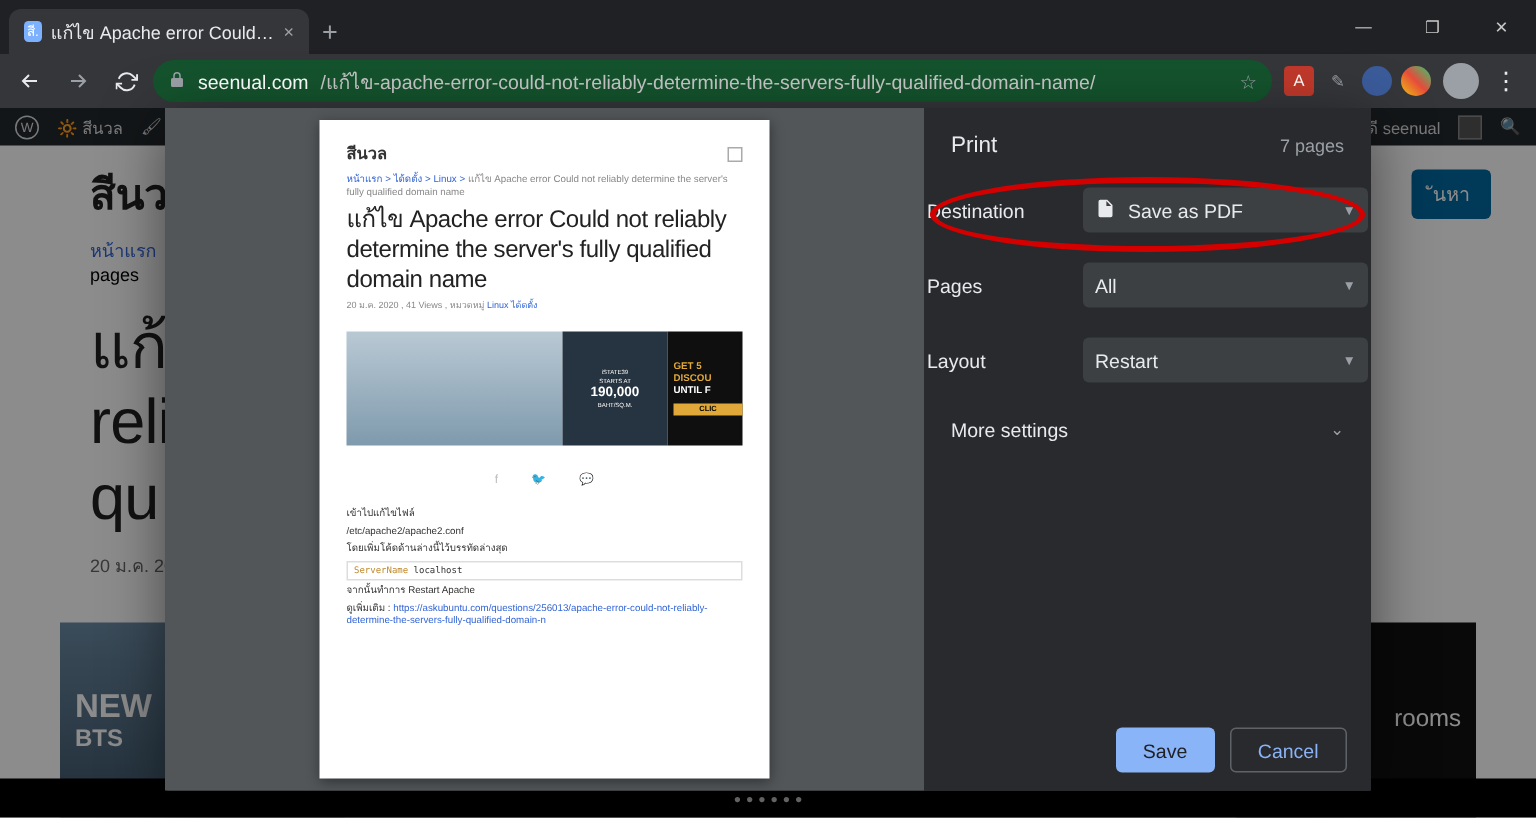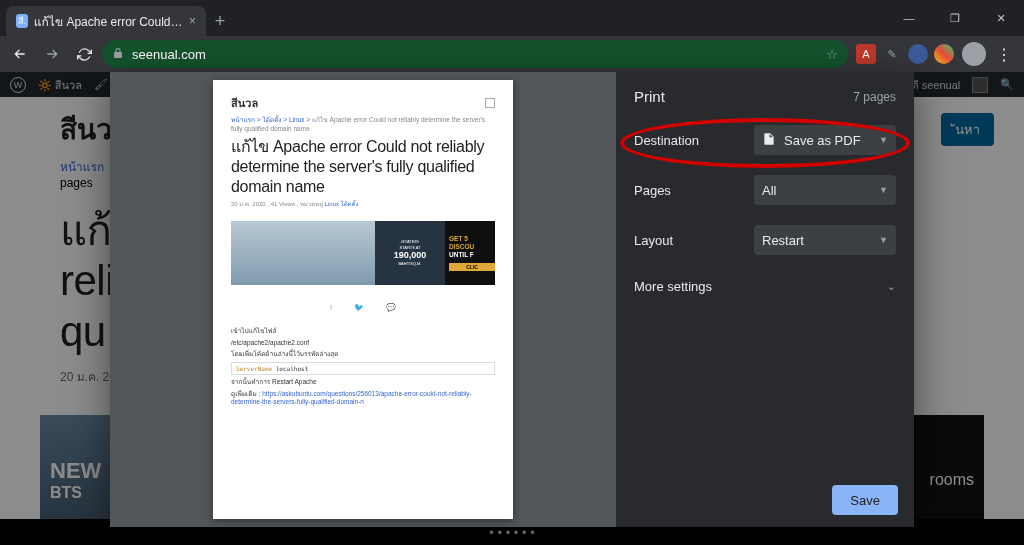--- a/index.html
+++ b/index.html
@@ -126,6 +126,7 @@
             <path d="M12 2a5 5 0 00-5 5v3H6a2 2 0 00-2 2v8a2 2 0 002 2h12a2 2 0 002-2v-8a2 2 0 00-2-2h-1V7a5 5 0 00-5-5zm-3 5a3 3 0 116 0v3H9V7z"></path>
           </svg></span>
       <span class="host">seenual.com</span>
+        <span>/แก้ไข-apache-error-could-not-reliably-determine-the-servers-fully-qualified-domain-name/</span>
       <span class="star">☆</span>
     </div>
     <div class="ext-icons">

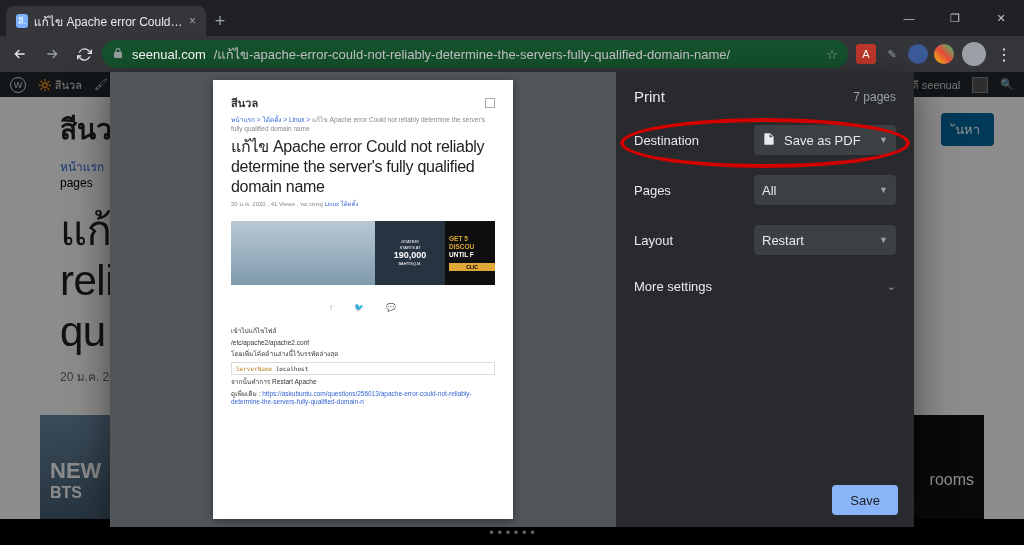--- a/index.html
+++ b/index.html
@@ -73,7 +73,7 @@
   .prow{display:flex;justify-content:space-between;align-items:center;padding:16px 18px 10px 18px;gap:28px;}
   .prow .ptitle{font-size:15px;}
   .prow .pages-ind{font-size:12px;color:#9aa0a6;}
-  .opt{display:flex;align-items:center;padding:10px 18px;gap:24px;}
+  .opt{display:flex;align-items:center;padding:10px 2px;gap:8px;}
   .opt .lbl{flex:0 0 96px;color:#e8eaed;font-size:13px;}
   .dd{flex:1;height:30px;background:#3c4043;border-radius:4px;display:flex;align-items:center;padding:0 8px;color:#e8eaed;gap:8px;cursor:pointer;}
   .dd .arr{margin-left:auto;color:#9aa0a6;font-size:9px;}

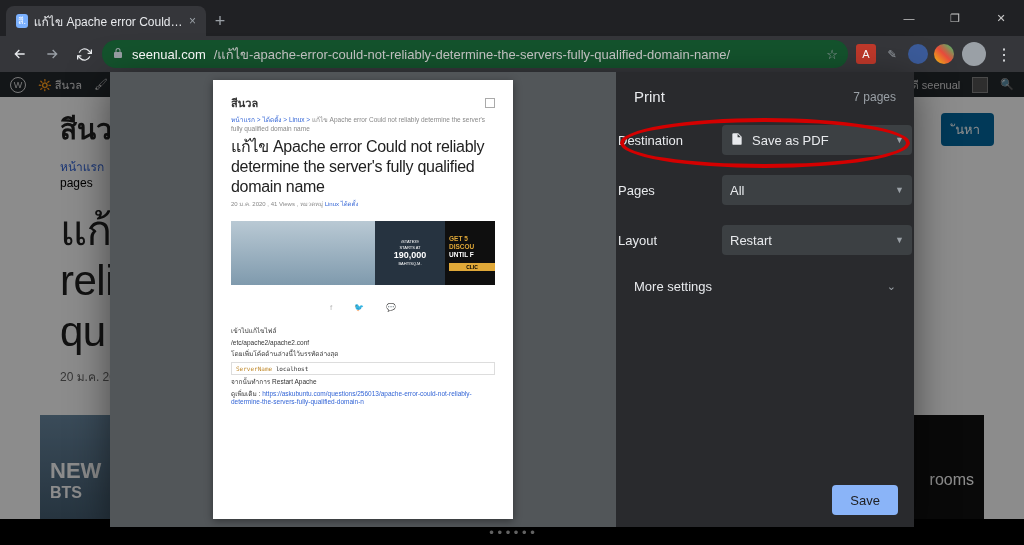--- a/index.html
+++ b/index.html
@@ -57,7 +57,7 @@
   .sheet h1{font-size:16px;font-weight:400;line-height:1.25;color:#222;margin-bottom:4px;letter-spacing:-0.3px;}
   .sheet .meta{font-size:6px;color:#888;margin-bottom:10px;}
   .sheet .meta a{color:#3365d6;}
-  .adbox{height:64px;display:flex;margin-bottom:18px;margin-top:12px;}
+  .adbox{height:76px;display:flex;margin-bottom:18px;margin-top:12px;}
   .adbox .l{flex:1;background:linear-gradient(#b9c9d4,#7f9aad);}
   .adbox .m{flex:0 0 70px;background:#263340;color:#fff;display:flex;flex-direction:column;align-items:center;justify-content:center;font-size:4px;text-align:center;}
   .adbox .m .p{font-size:9px;font-weight:700;}

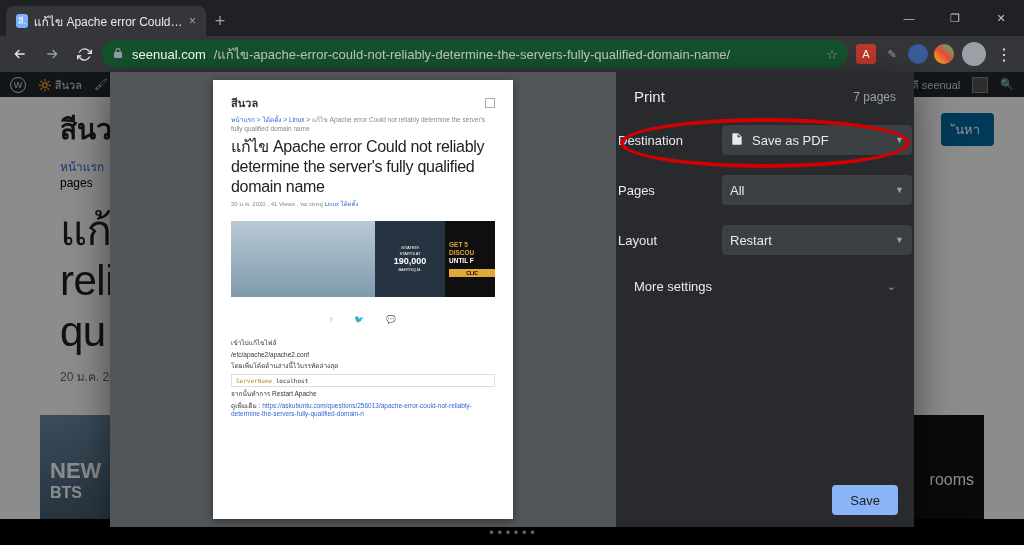--- a/index.html
+++ b/index.html
@@ -256,6 +256,7 @@
       </div>
       <div class="btnrow">
         <button class="btn save">Save</button>
+        <button class="btn cancel">Cancel</button>
       </div>
 
       <div class="annot" style="left:4px;top:46px;width:290px;height:50px;"></div>

